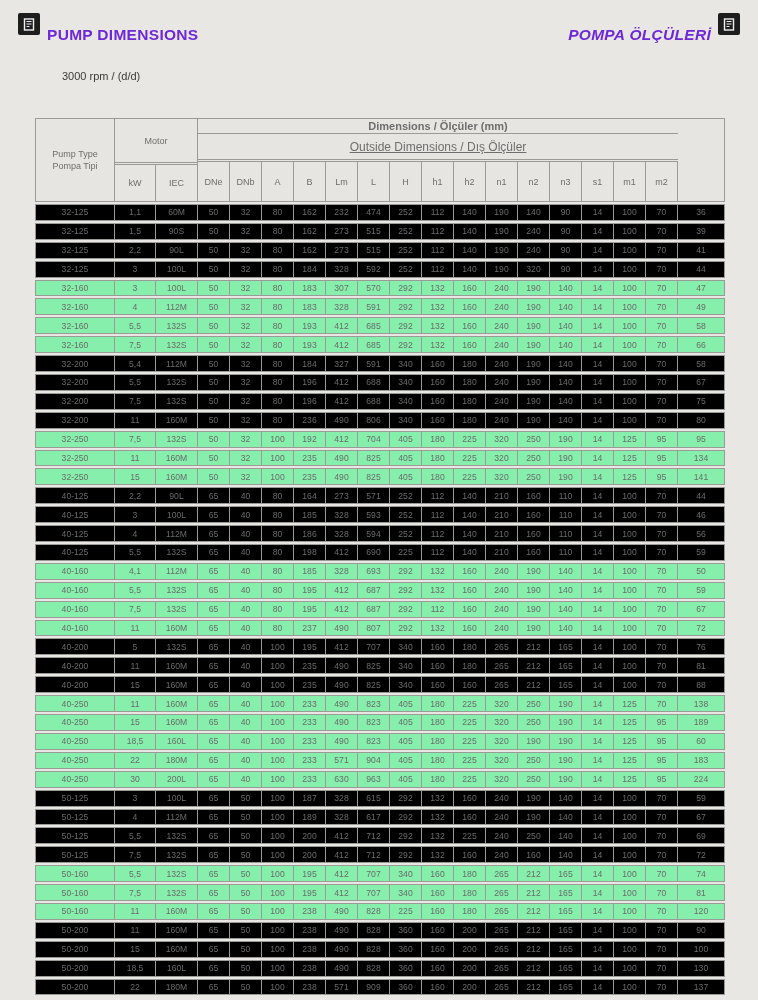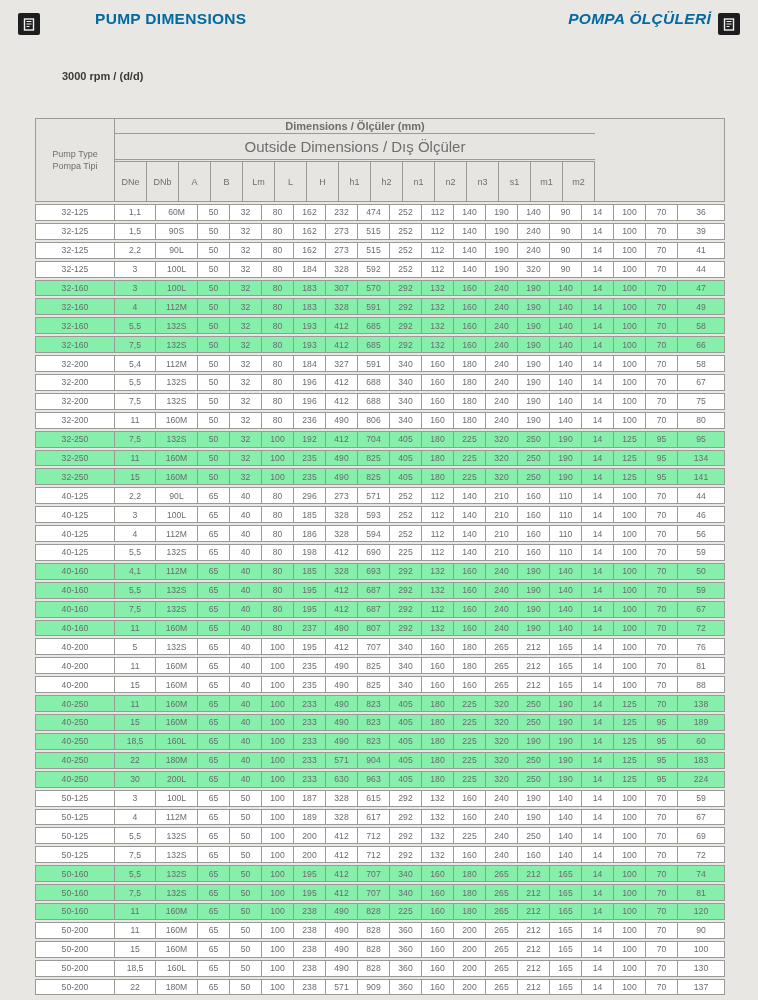--- a/index.html
+++ b/index.html
@@ -20,9 +20,9 @@
   .hdr-icon.left { left:18px; }
   .hdr-icon.right { right:18px; }
   .page-title {
-    position:absolute; top:10px;
+    position:absolute; top:26px;
     font-size:15.5px; font-weight:700; letter-spacing:.3px;
-    color:#0369a1; white-space:nowrap;margin-left:48px;
+    color:#6d28d9; white-space:nowrap;
   }
   .page-title.en { left:47px; }
   .page-title.tr { right:47px;font-style:italic; }

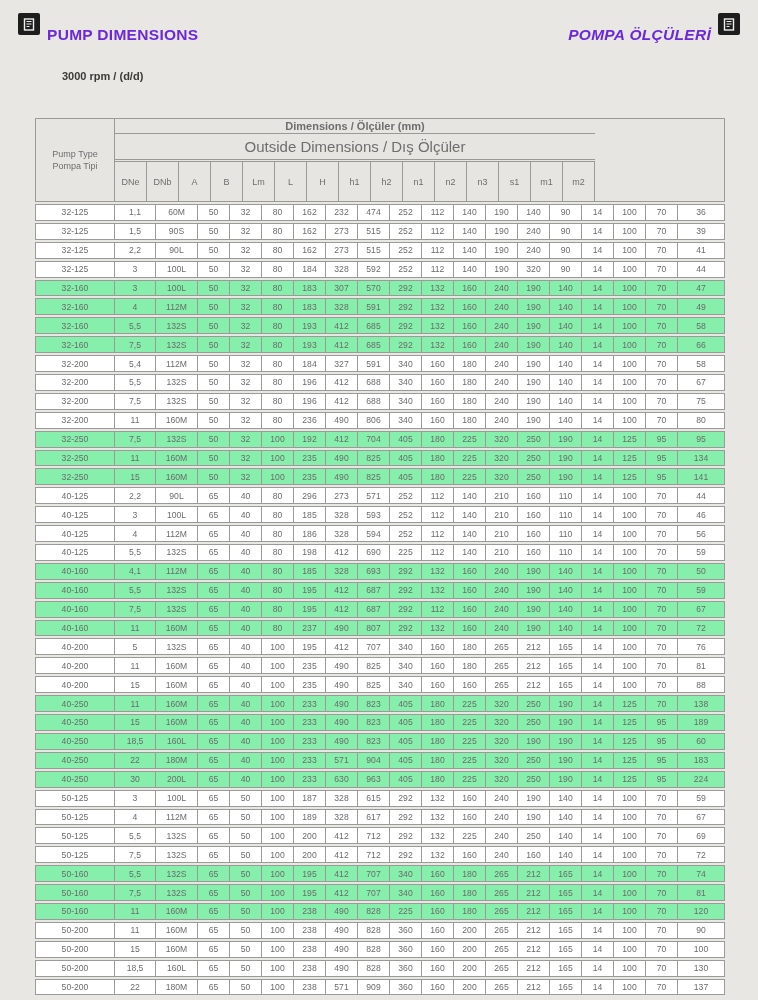--- a/index.html
+++ b/index.html
@@ -28,7 +28,7 @@
   .page-title.tr { right:47px;font-style:italic; }
   .subtitle {
     position:absolute; left:62px; top:70px;
-    font-size:11px; font-weight:700; color:#3c3a38;
+    font-size:11px; font-weight:400; color:#3c3a38;
   }
   
   .tbl { position:absolute; left:35px; top:118px; width:690px; }

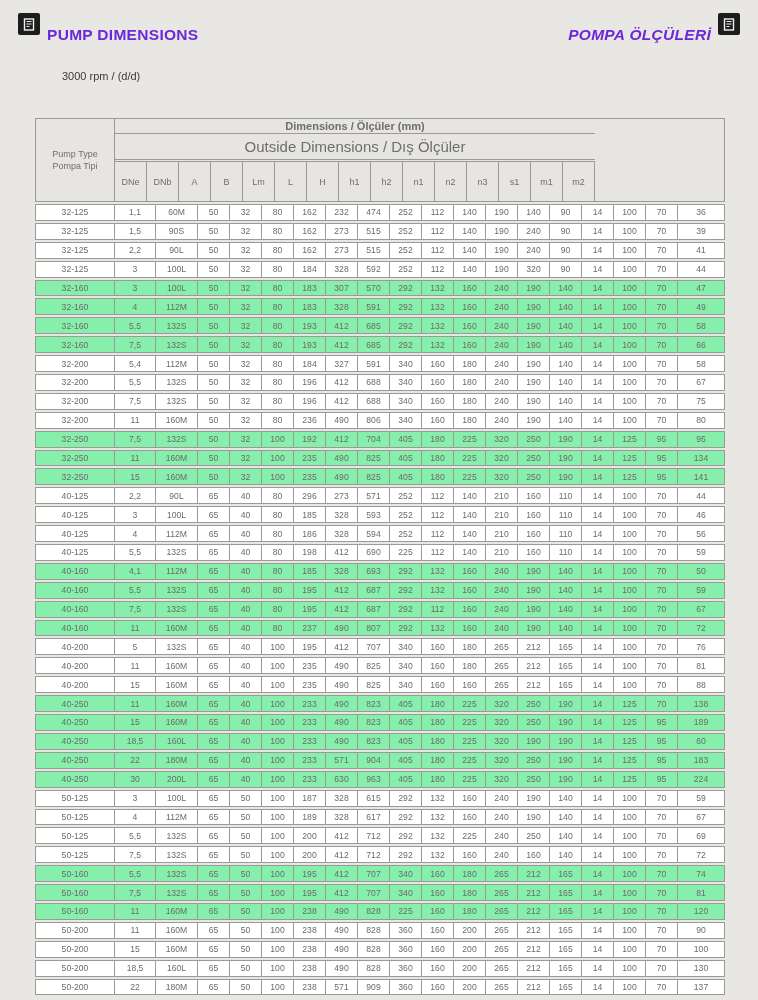--- a/index.html
+++ b/index.html
@@ -106,6 +106,13 @@
       <span>Pump Type</span>
       <span>Pompa Tipi</span>
     </div>
+    <div class="th-motor">
+      <div class="motor-label">Motor</div>
+      <div class="motor-cols">
+        <div class="motor-kw">kW</div>
+        <div class="motor-iec">IEC</div>
+      </div>
+    </div>
     <div class="th-dims">
       <div class="dims-title">Dimensions / Ölçüler (mm)</div>
       <div class="dims-outside">Outside Dimensions / Dış Ölçüler</div>

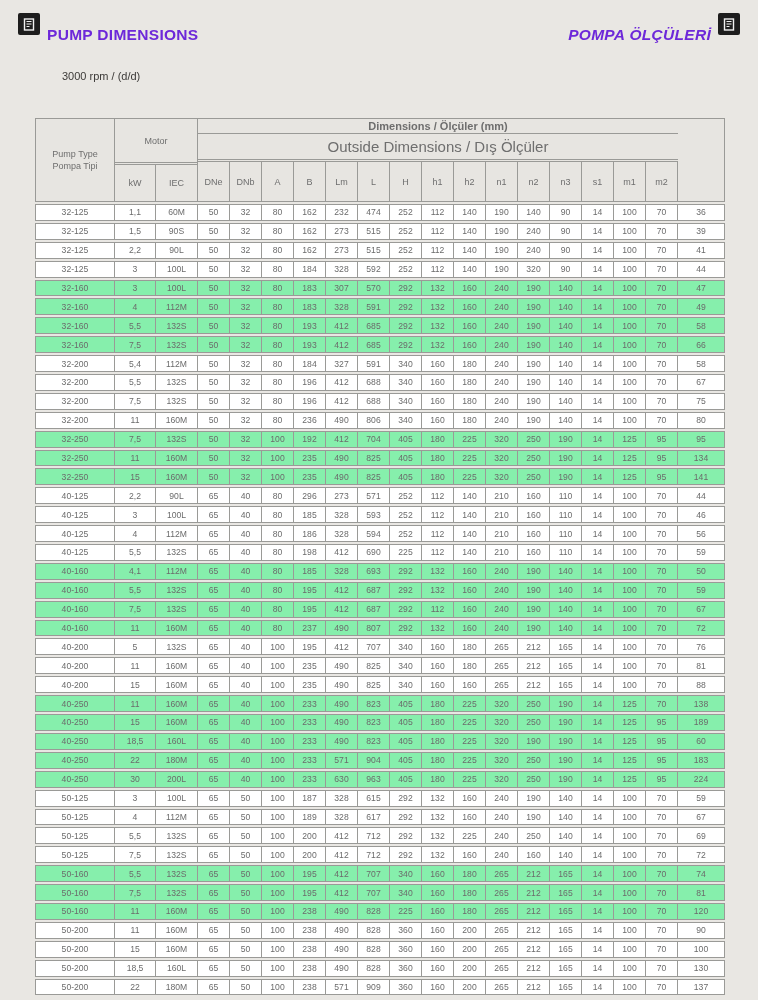--- a/index.html
+++ b/index.html
@@ -51,7 +51,7 @@
   .dims-title { height:15px; border-bottom:1px solid #9a9a97;
     display:flex; align-items:center; justify-content:center; font-size:11px;font-weight:bold; }
   .dims-outside { height:28px; border-bottom:3px double #9a9a97;
-    display:flex; align-items:center; justify-content:center; font-size:15px; }
+    display:flex; align-items:center; justify-content:center; font-size:12px;text-decoration:underline; }
   .dims-letters { flex:1; display:flex; }
   .dims-letters span { width:32px; border-right:1px solid #9a9a97;
     display:flex; align-items:center; justify-content:center; font-size:9px; }

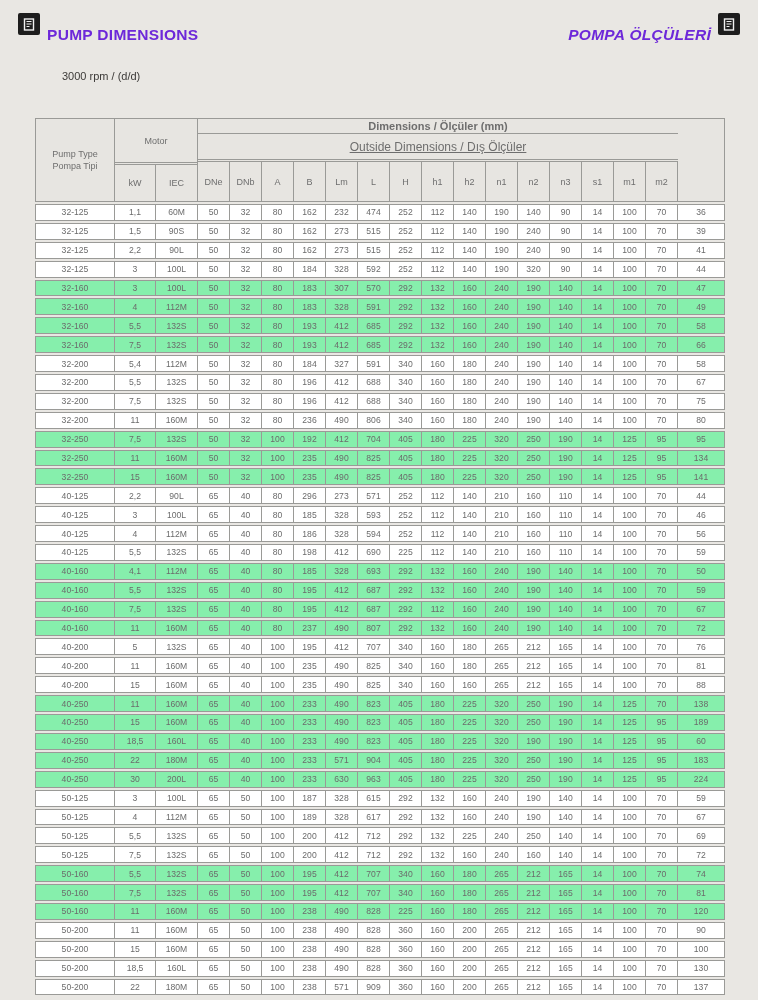--- a/index.html
+++ b/index.html
@@ -61,7 +61,7 @@
   
   .row {
     display:flex; height:16.9px; margin-bottom:2px;
-    border:1px solid #9a9a97; background:#ffffff;
+    border:1px solid #9a9a97; background:#000000;
   }
   .row.shade { background:#86efac; }
   .cell {

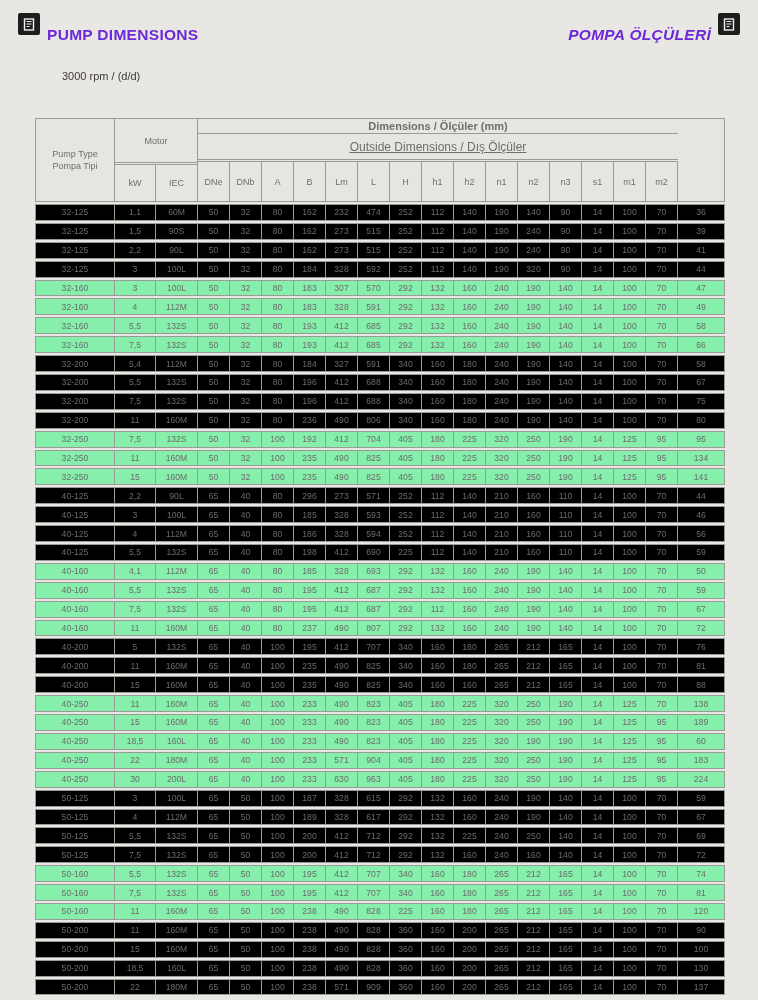--- a/index.html
+++ b/index.html
@@ -458,7 +458,7 @@
         <span class="cell c-dim">65</span>
         <span class="cell c-dim">40</span>
         <span class="cell c-dim">80</span>
-        <span class="cell c-dim">296</span>
+        <span class="cell c-dim">164</span>
         <span class="cell c-dim">273</span>
         <span class="cell c-dim">571</span>
         <span class="cell c-dim">252</span>

